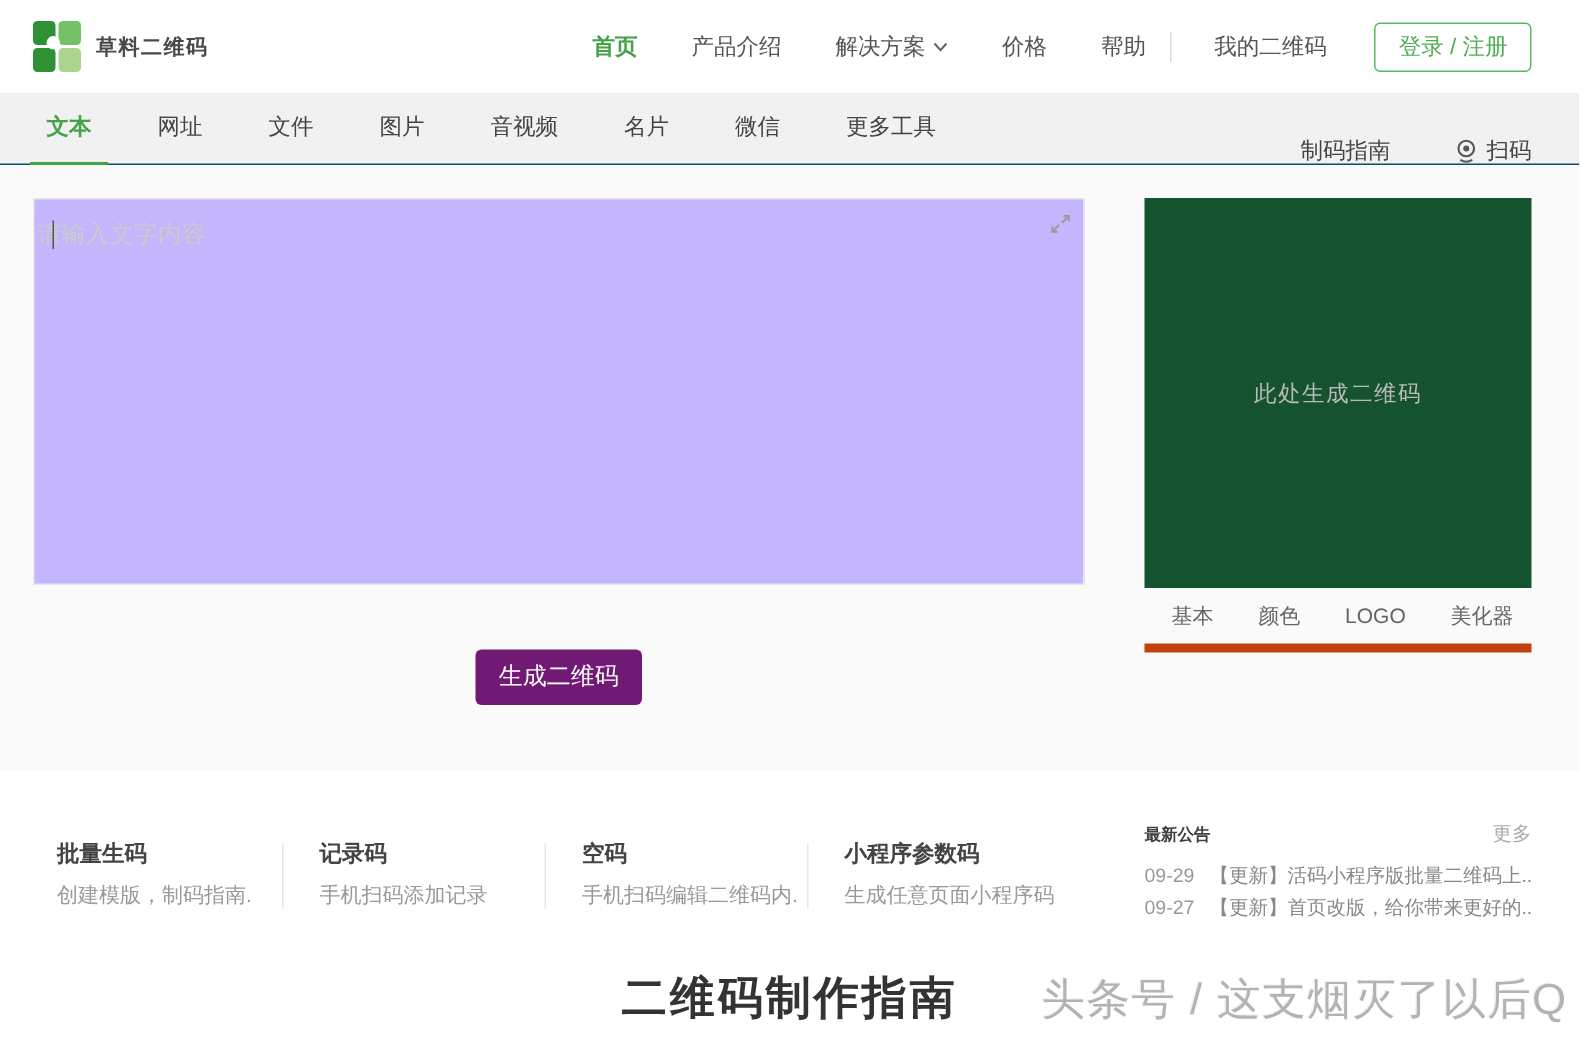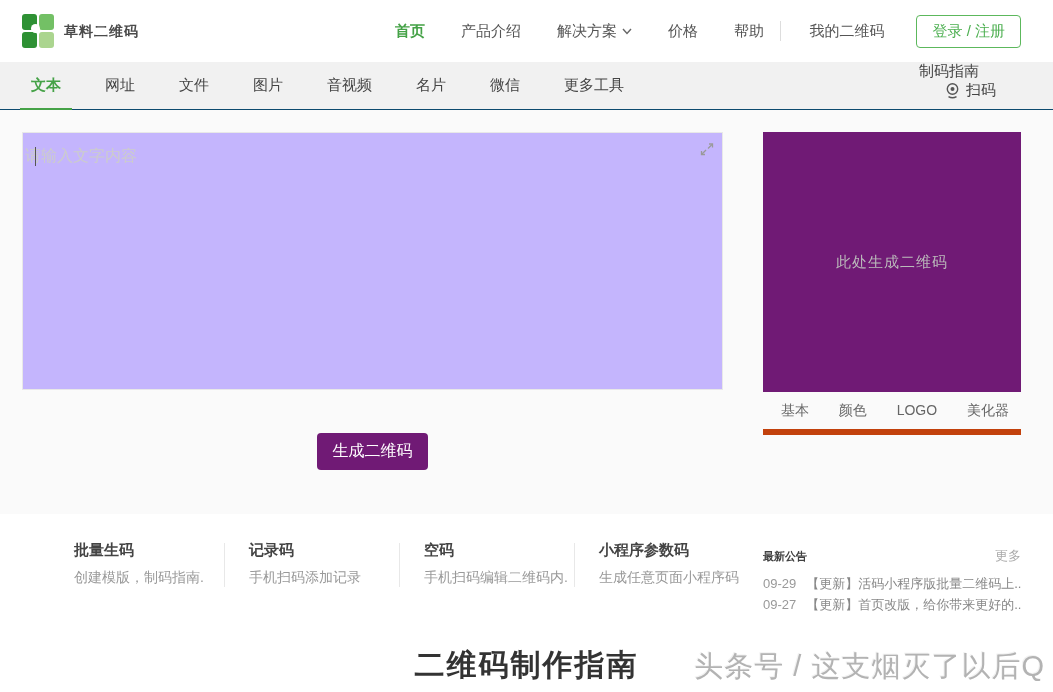--- a/index.html
+++ b/index.html
@@ -33,7 +33,7 @@
   .tabs { position:absolute; left:20px; top:0; height:48px; display:flex; }
   .tab { font-size:15px; color:#444; line-height:46px; padding:0 11px; margin-right:22px; cursor:pointer; white-space:nowrap; }
   .tab.active { color:#45a247; font-weight:bold; border-bottom:2px solid #45a247; }
-  .sub-right { position:absolute; right:32px; top:0; height:48px; display:flex; align-items:center;flex-direction:column; }
+  .sub-right { position:absolute; right:32px; top:0; height:48px; display:flex; align-items:flex-end; }
   .guide-link { font-size:15px; color:#444; margin-right:42px; cursor:pointer; white-space:nowrap; }
   .scan-link { font-size:15px; color:#444; cursor:pointer; display:flex; align-items:center; white-space:nowrap; }
   .scan-link svg { margin-right:5px; }

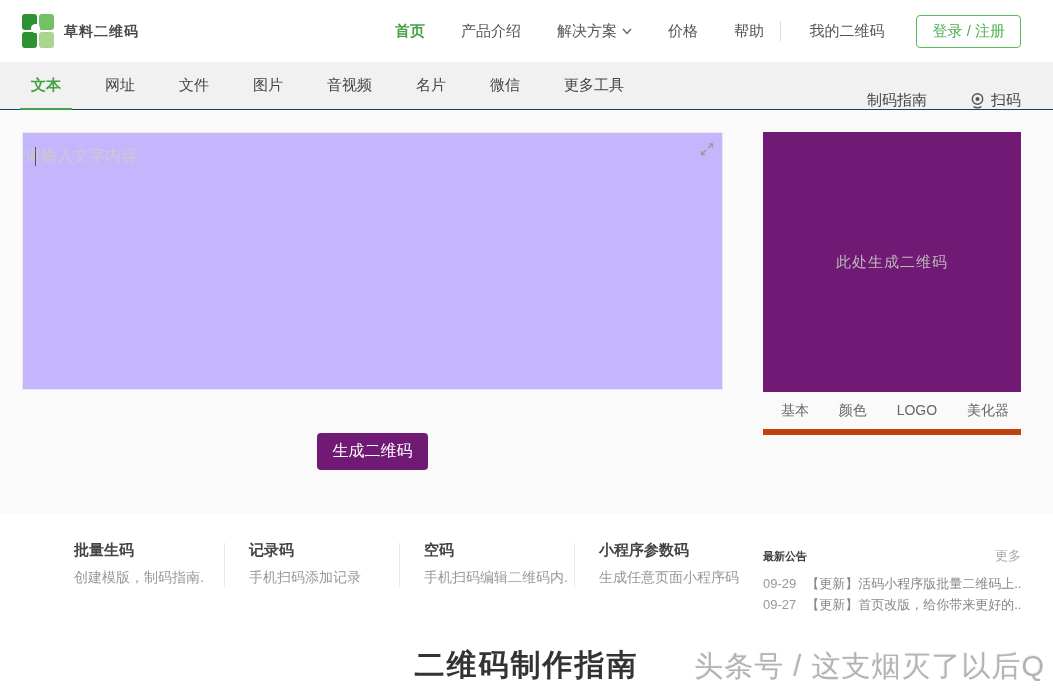--- a/index.html
+++ b/index.html
@@ -47,7 +47,7 @@
   .generate-btn { position:absolute; left:317px; top:323px; width:111px; height:37px; background:#701a75; color:#fff; font-size:16px; border:none; border-radius:4px; cursor:pointer; font-family:inherit; }
 
   .preview { position:absolute; left:763px; top:22px; width:258px; }
-  .qr-box { width:258px; height:260px; background:#701a75; display:flex; align-items:center; justify-content:center; }
+  .qr-box { width:258px; height:260px; background:#14532d; display:flex; align-items:center; justify-content:center; }
   .qr-placeholder { font-size:15px; color:#bbb; letter-spacing:1px; }
   .preview-tabs { display:flex; justify-content:space-between; padding:10px 12px 9px 18px; border-bottom:6px solid #c2410c; }
   .preview-tab { font-size:14px; color:#666; cursor:pointer; white-space:nowrap; }

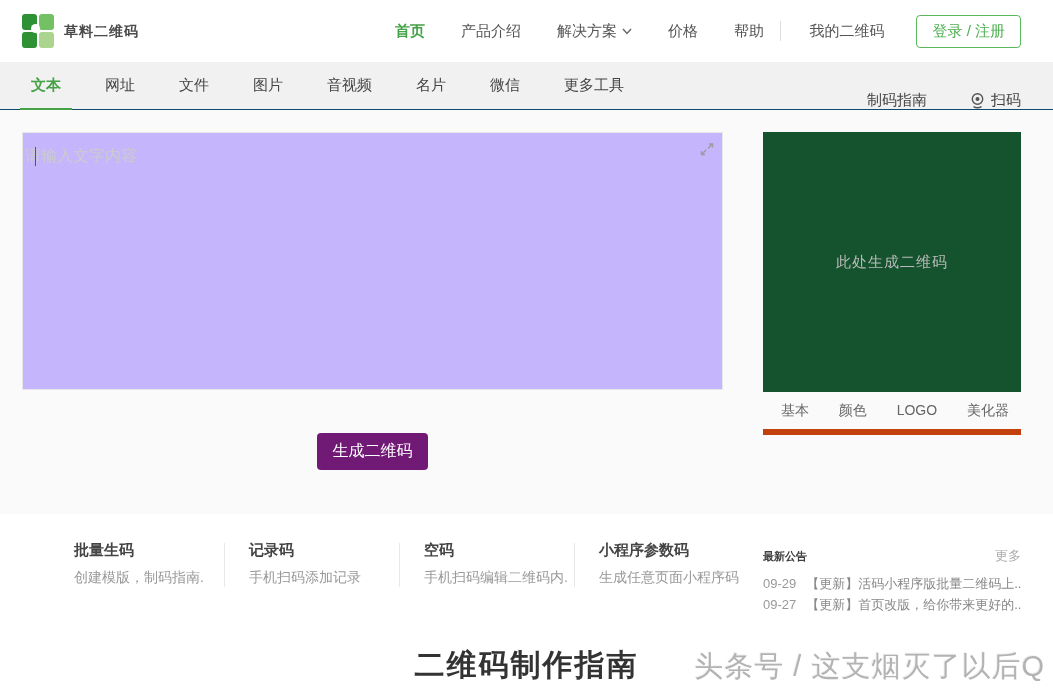--- a/index.html
+++ b/index.html
@@ -54,7 +54,7 @@
 
   
   .features { position:absolute; top:514px; left:0; width:100%; height:111px; background:#fff; }
-  .feature-row { position:absolute; left:38px; top:27px; display:flex; align-items:flex-end;margin-left:36px; }
+  .feature-row { position:absolute; left:38px; top:46px; display:flex; align-items:flex-end; }
   .feature { width:150px; }
   .feature-title { font-size:15px; font-weight:bold; color:#444; margin-bottom:9px; cursor:pointer; white-space:nowrap; }
   .feature-desc { font-size:14px; color:#999; white-space:nowrap; }

